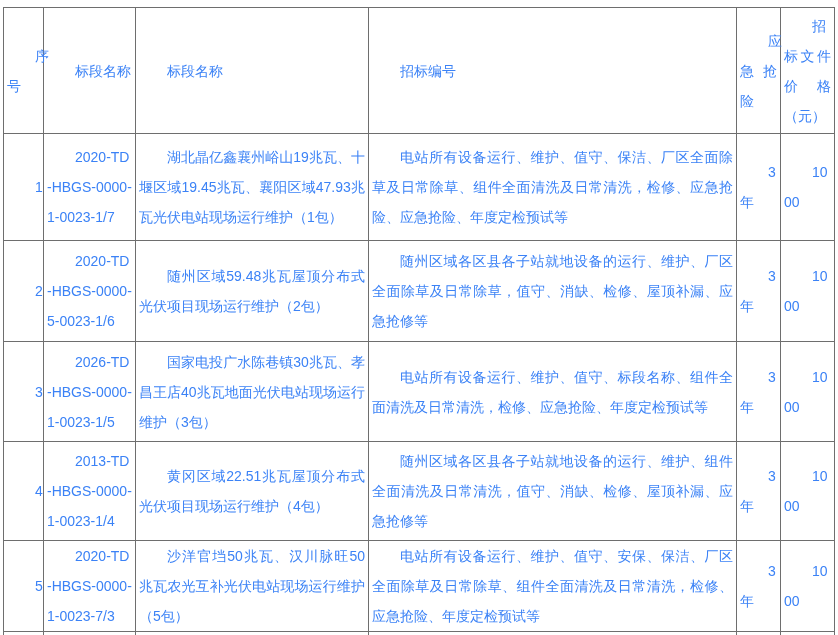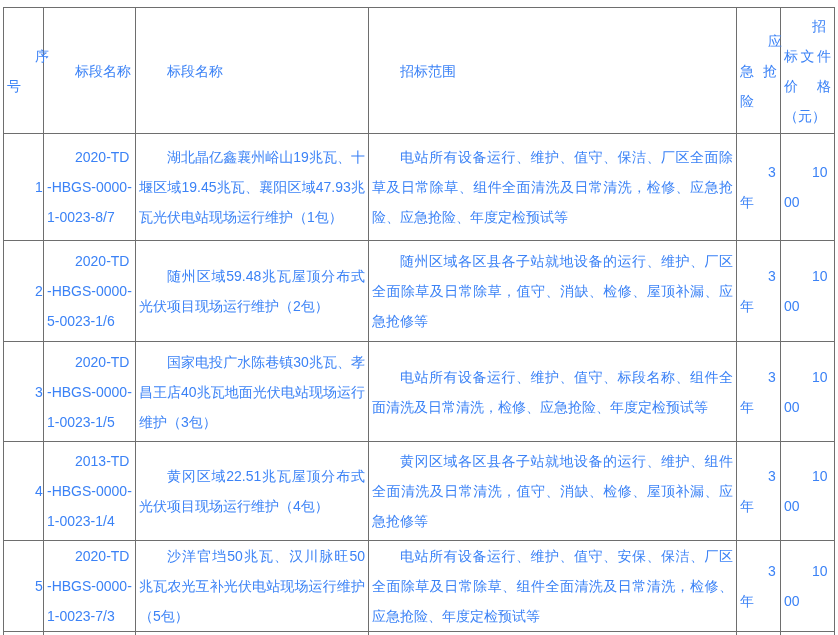--- a/index.html
+++ b/index.html
@@ -72,7 +72,7 @@
         <th>序号</th>
         <th>标段名称</th>
         <th>标段名称</th>
-        <th>招标范围</th>
+        <th>招标编号</th>
         <th>应急抢险</th>
         <th>招标文件价格（元）</th>
       </tr>

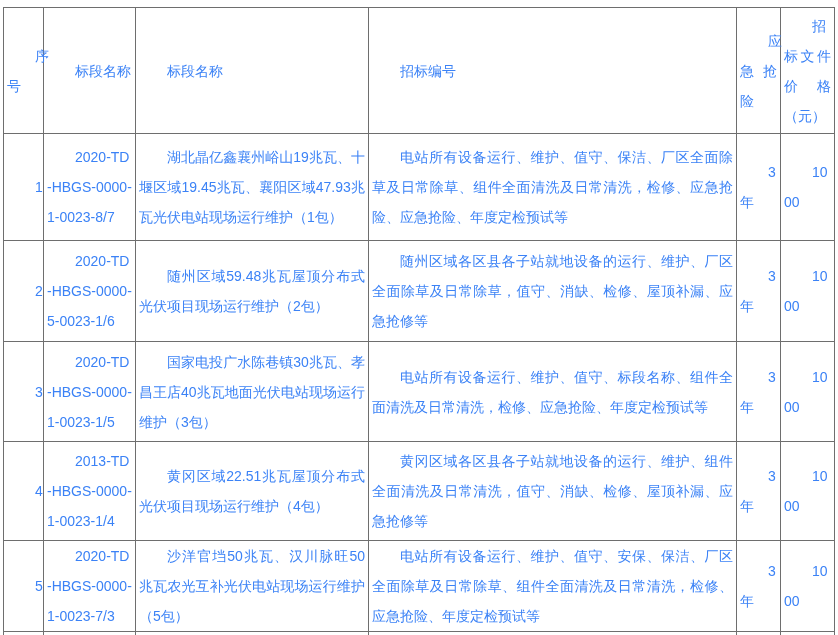--- a/index.html
+++ b/index.html
@@ -79,7 +79,7 @@
 
       <tr class="r-1">
         <td>1</td>
-        <td>2020-TD-HBGS-0000-1-0023-8/7</td>
+        <td>2020-TD-HBGS-0000-1-0023-1/7</td>
         <td>湖北晶亿鑫襄州峪山19兆瓦、十堰区域19.45兆瓦、襄阳区域47.93兆瓦光伏电站现场运行维护（1包）</td>
         <td>电站所有设备运行、维护、值守、保洁、厂区全面除草及日常除草、组件全面清洗及日常清洗，检修、应急抢险、应急抢险、年度定检预试等</td>
         <td>3年</td>

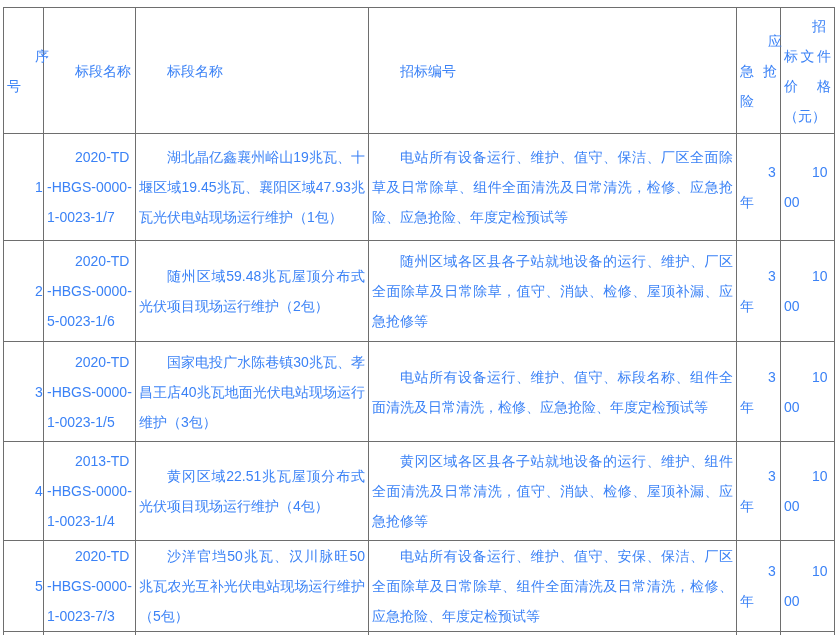--- a/index.html
+++ b/index.html
@@ -97,7 +97,7 @@
 
       <tr class="r-3">
         <td>3</td>
-        <td>2020-TD-HBGS-0000-1-0023-1/5</td>
+        <td>2026-TD-HBGS-0000-1-0023-1/5</td>
         <td>国家电投广水陈巷镇30兆瓦、孝昌王店40兆瓦地面光伏电站现场运行维护（3包）</td>
         <td>电站所有设备运行、维护、值守、标段名称、组件全面清洗及日常清洗，检修、应急抢险、年度定检预试等</td>
         <td>3年</td>

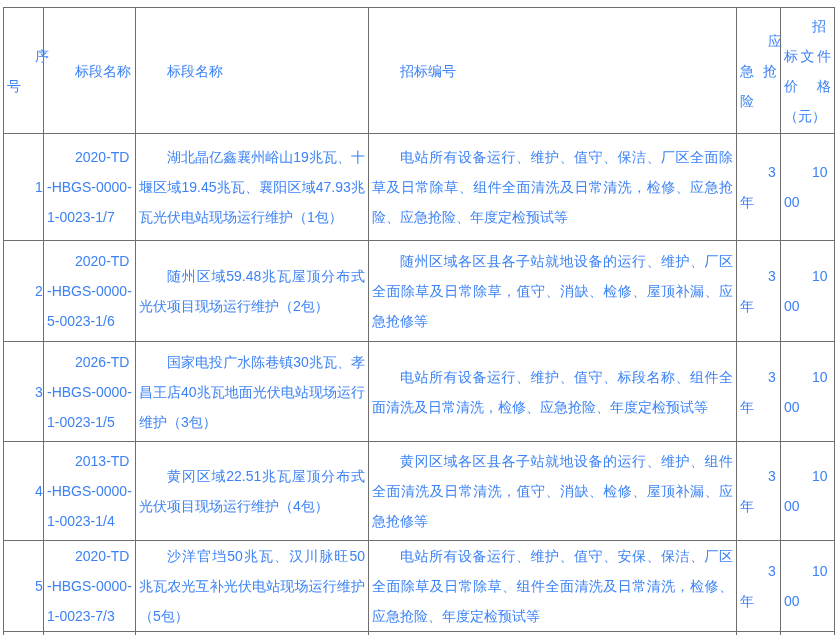--- a/index.html
+++ b/index.html
@@ -108,7 +108,7 @@
         <td>4</td>
         <td>2013-TD-HBGS-0000-1-0023-1/4</td>
         <td>黄冈区域22.51兆瓦屋顶分布式光伏项目现场运行维护（4包）</td>
-        <td>黄冈区域各区县各子站就地设备的运行、维护、组件全面清洗及日常清洗，值守、消缺、检修、屋顶补漏、应急抢修等</td>
+        <td>随州区域各区县各子站就地设备的运行、维护、组件全面清洗及日常清洗，值守、消缺、检修、屋顶补漏、应急抢修等</td>
         <td>3年</td>
         <td>1000</td>
       </tr>

